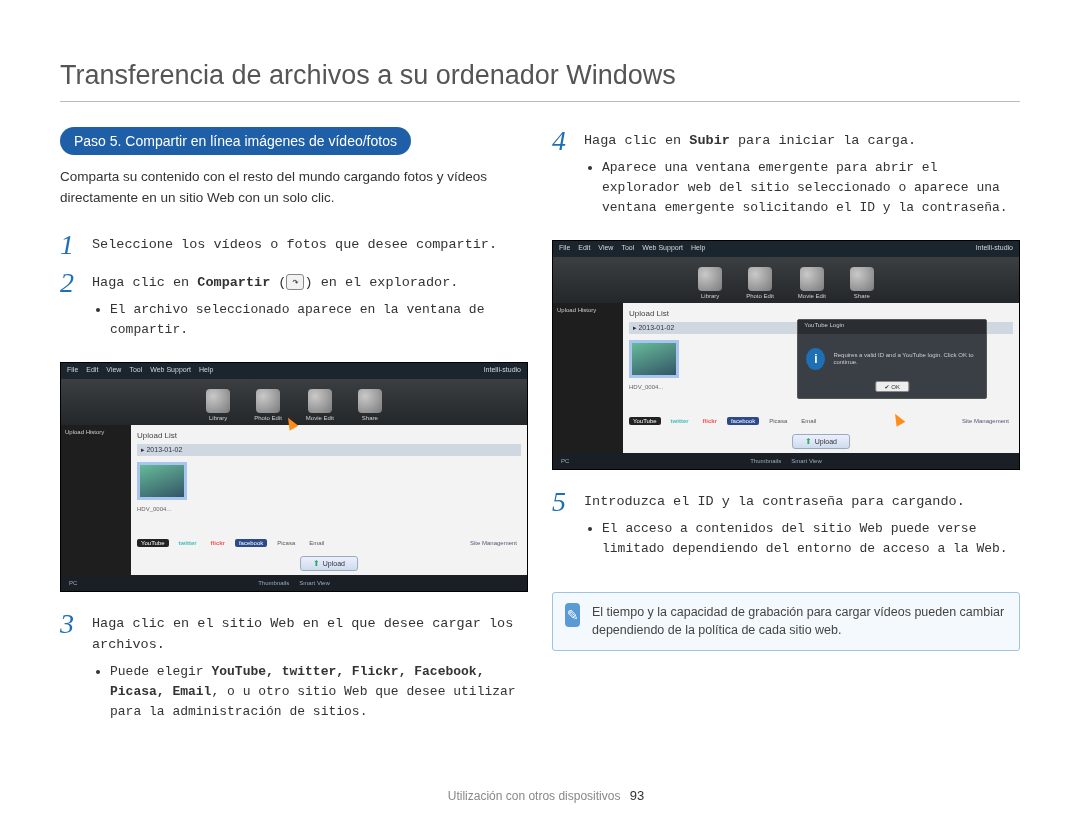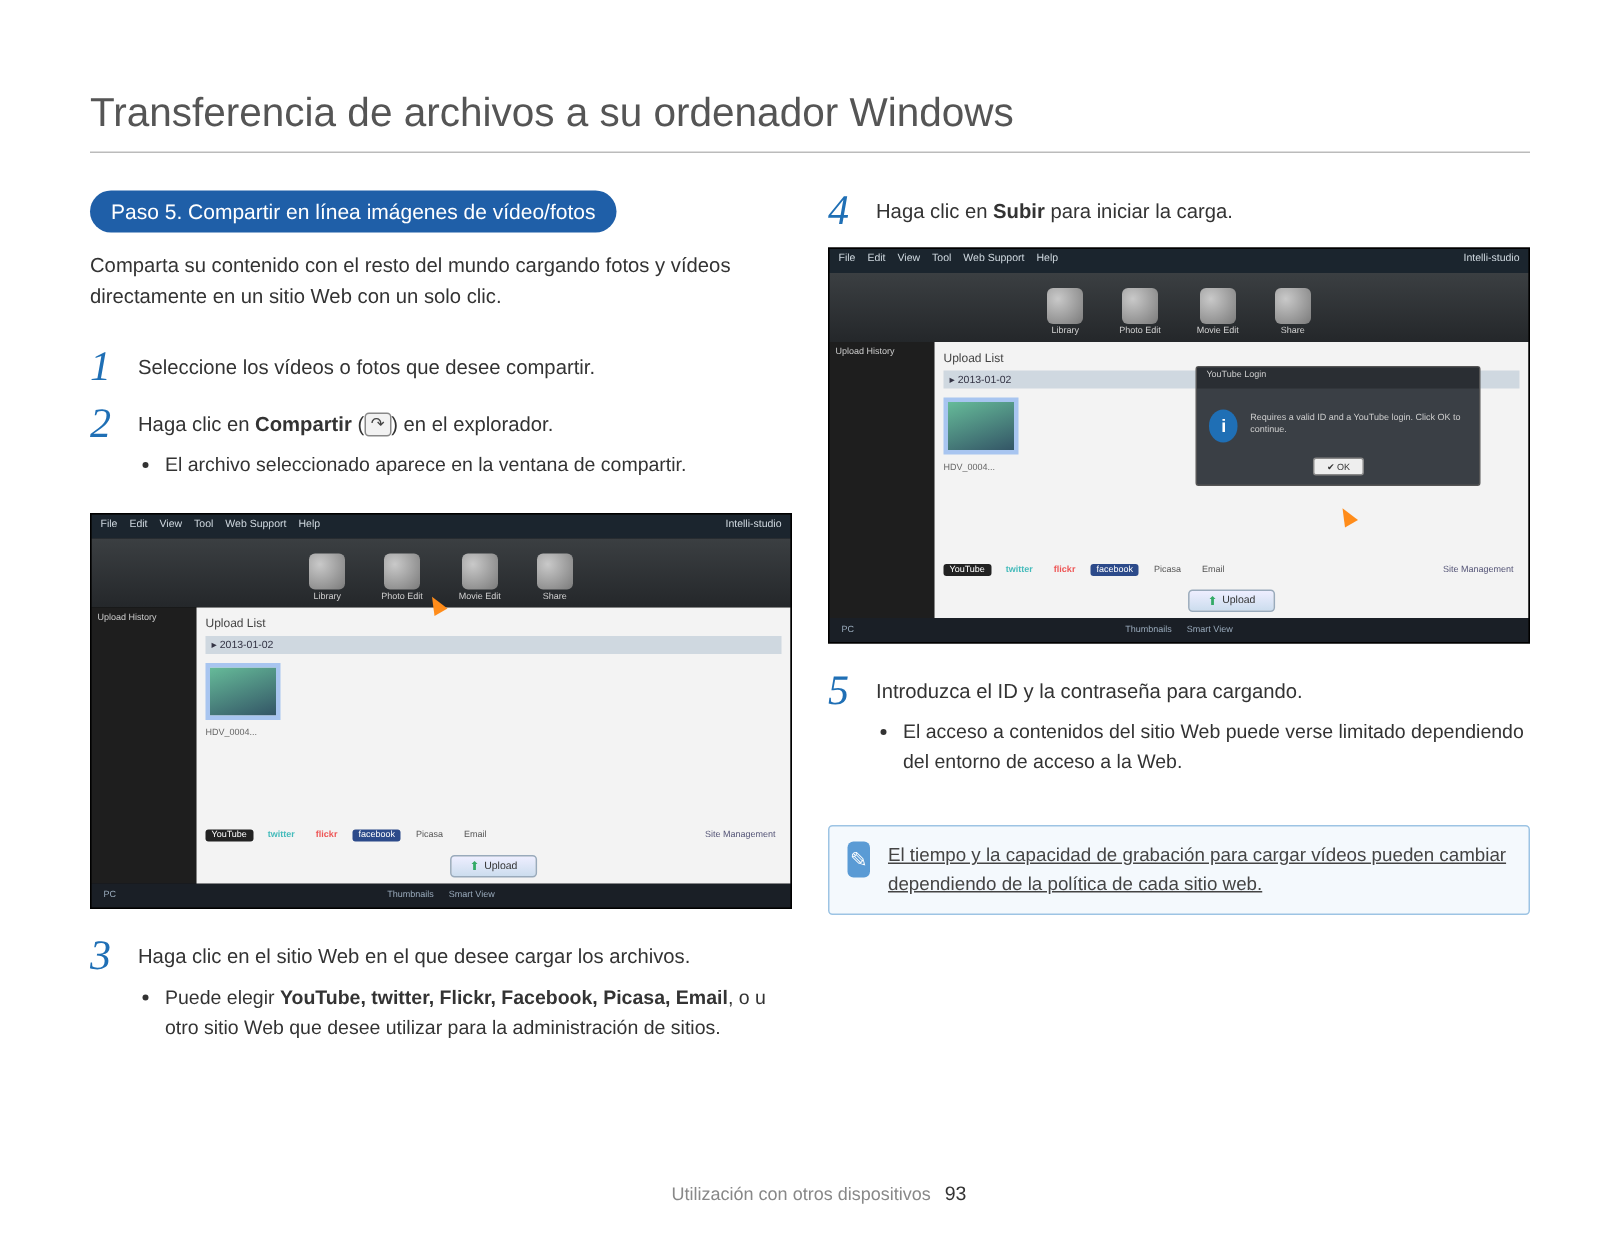--- a/index.html
+++ b/index.html
@@ -49,7 +49,7 @@
     line-height: 1;
     min-width: 22px;
   }
-  .num-body { flex: 1; font-size: 13.5px; line-height: 1.55; padding-top: 4px; }
+  .num-body { flex: 1; font-size: 13.5px; line-height: 1.55; padding-top: 4px; font-family: Liberation Mono, monospace; }
   .num-body .bold { font-weight: 700; }
   ul.sub { list-style: disc; margin: 6px 0 12px 18px; font-size: 13px; line-height: 1.55; }
   .share-icon {

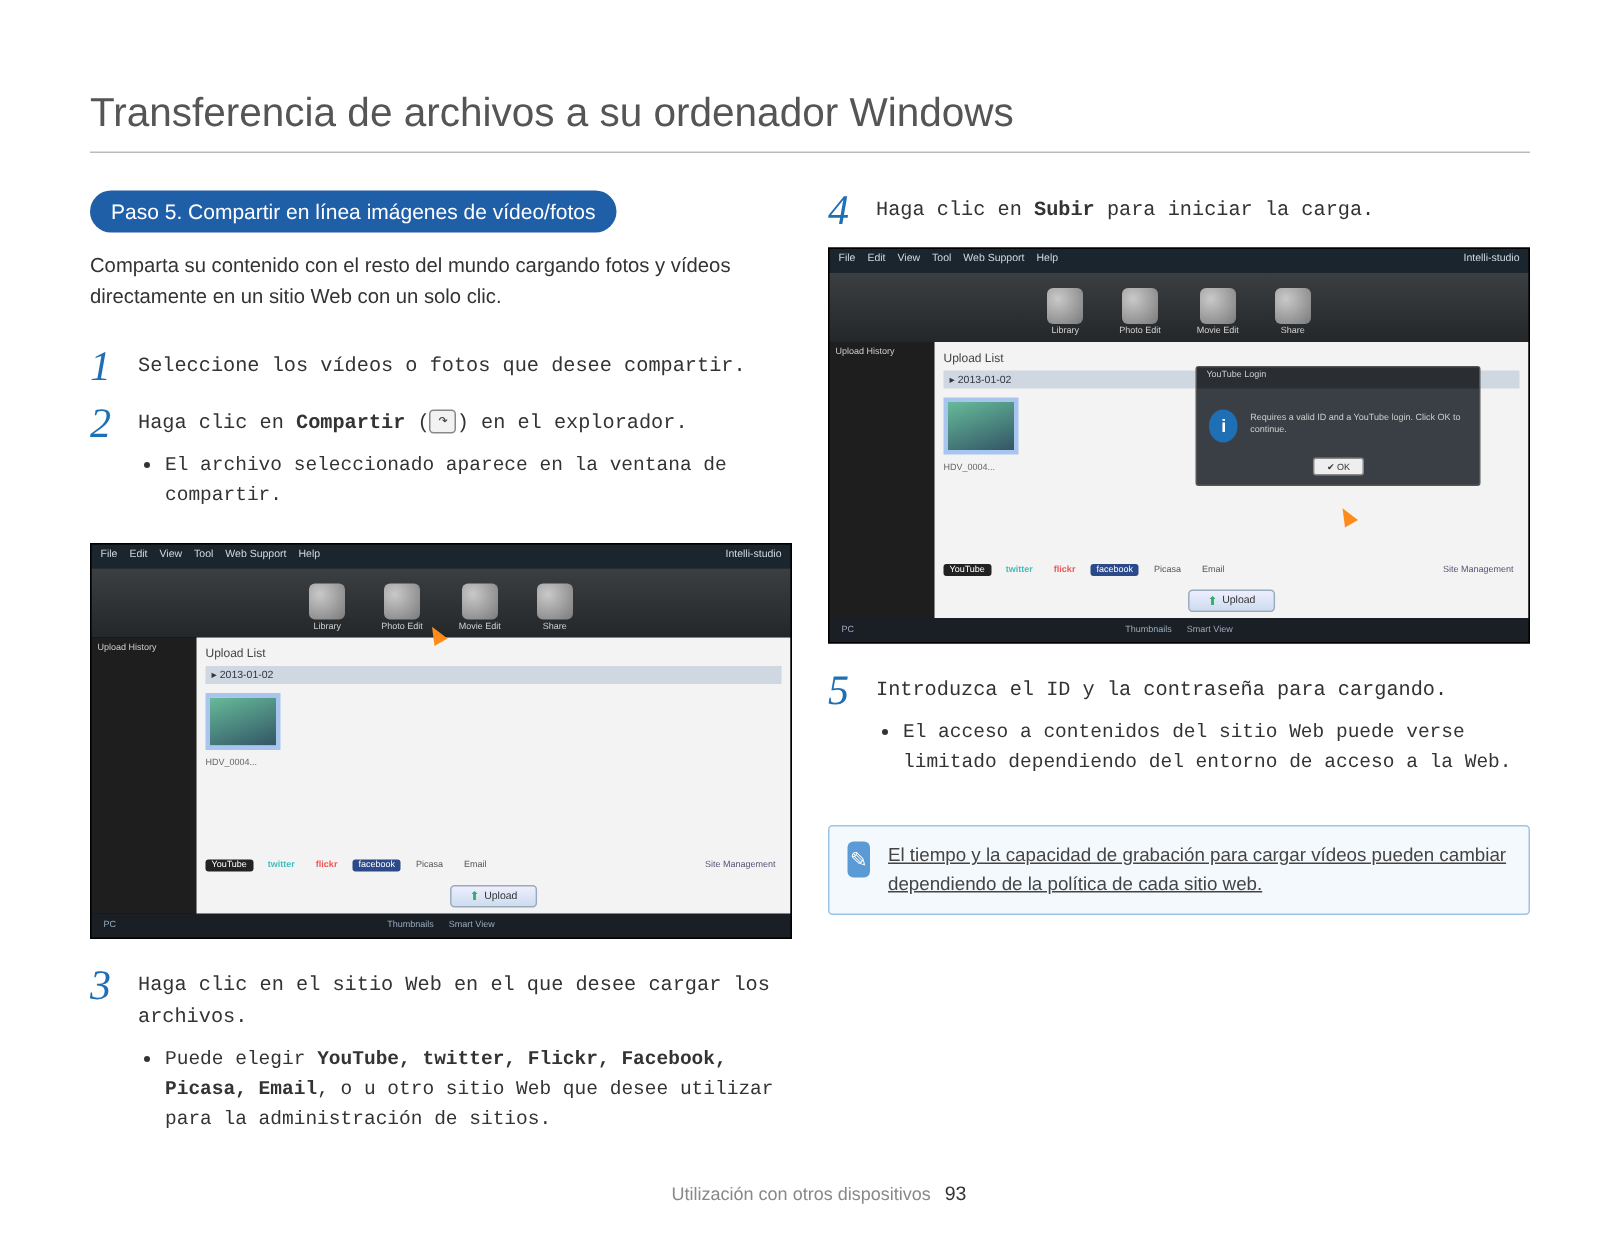--- a/index.html
+++ b/index.html
@@ -271,6 +271,9 @@
       <div class="num">4</div>
       <div class="num-body">
         <span>Haga clic en </span><span class="bold">Subir</span><span> para iniciar la carga.</span>
+        <ul class="sub">
+            <li>Aparece una ventana emergente para abrir el explorador web del sitio seleccionado o aparece una ventana emergente solicitando el ID y la contraseña.</li>
+          </ul>
       </div>
     </div>
 

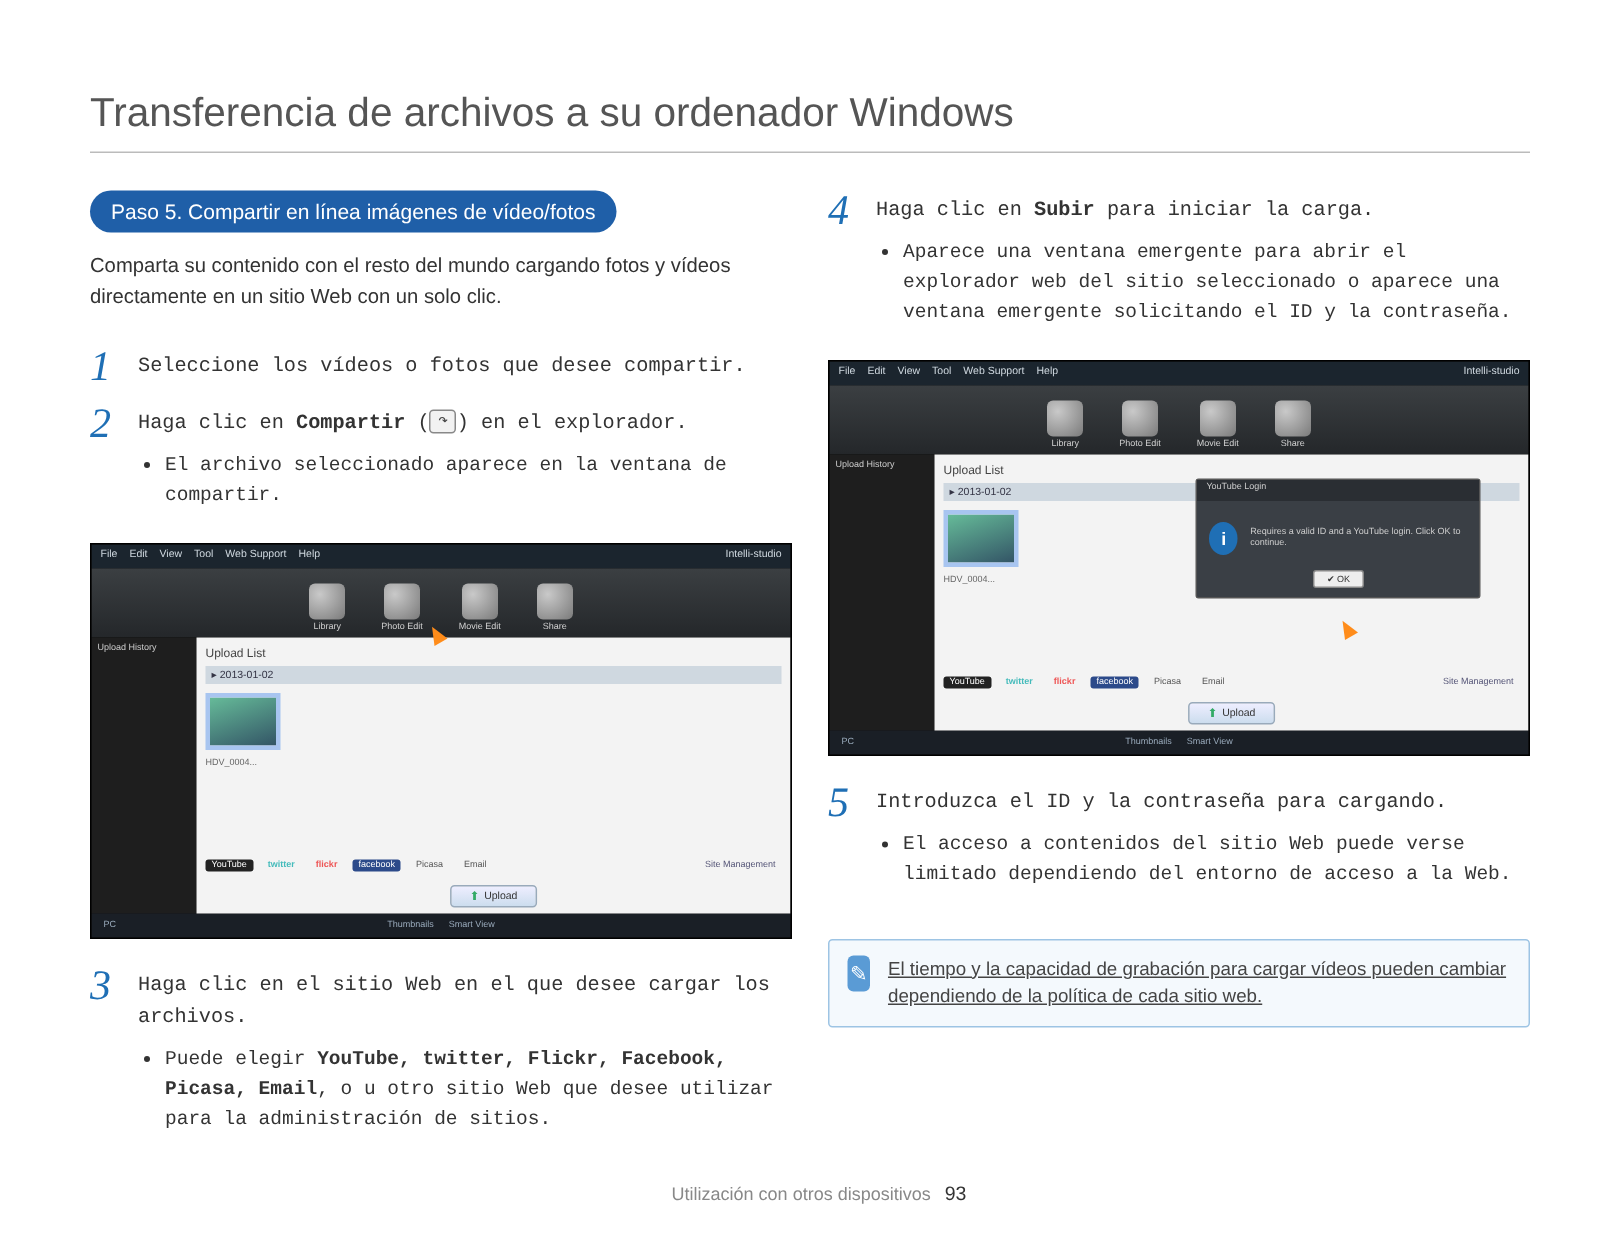--- a/index.html
+++ b/index.html
@@ -66,7 +66,7 @@
   }
   .screenshot {
     width: 100%;
-    height: 264px;
+    height: 230px;
     background: #111;
     border: 1px solid #000;
     margin: 8px 0 18px 0;

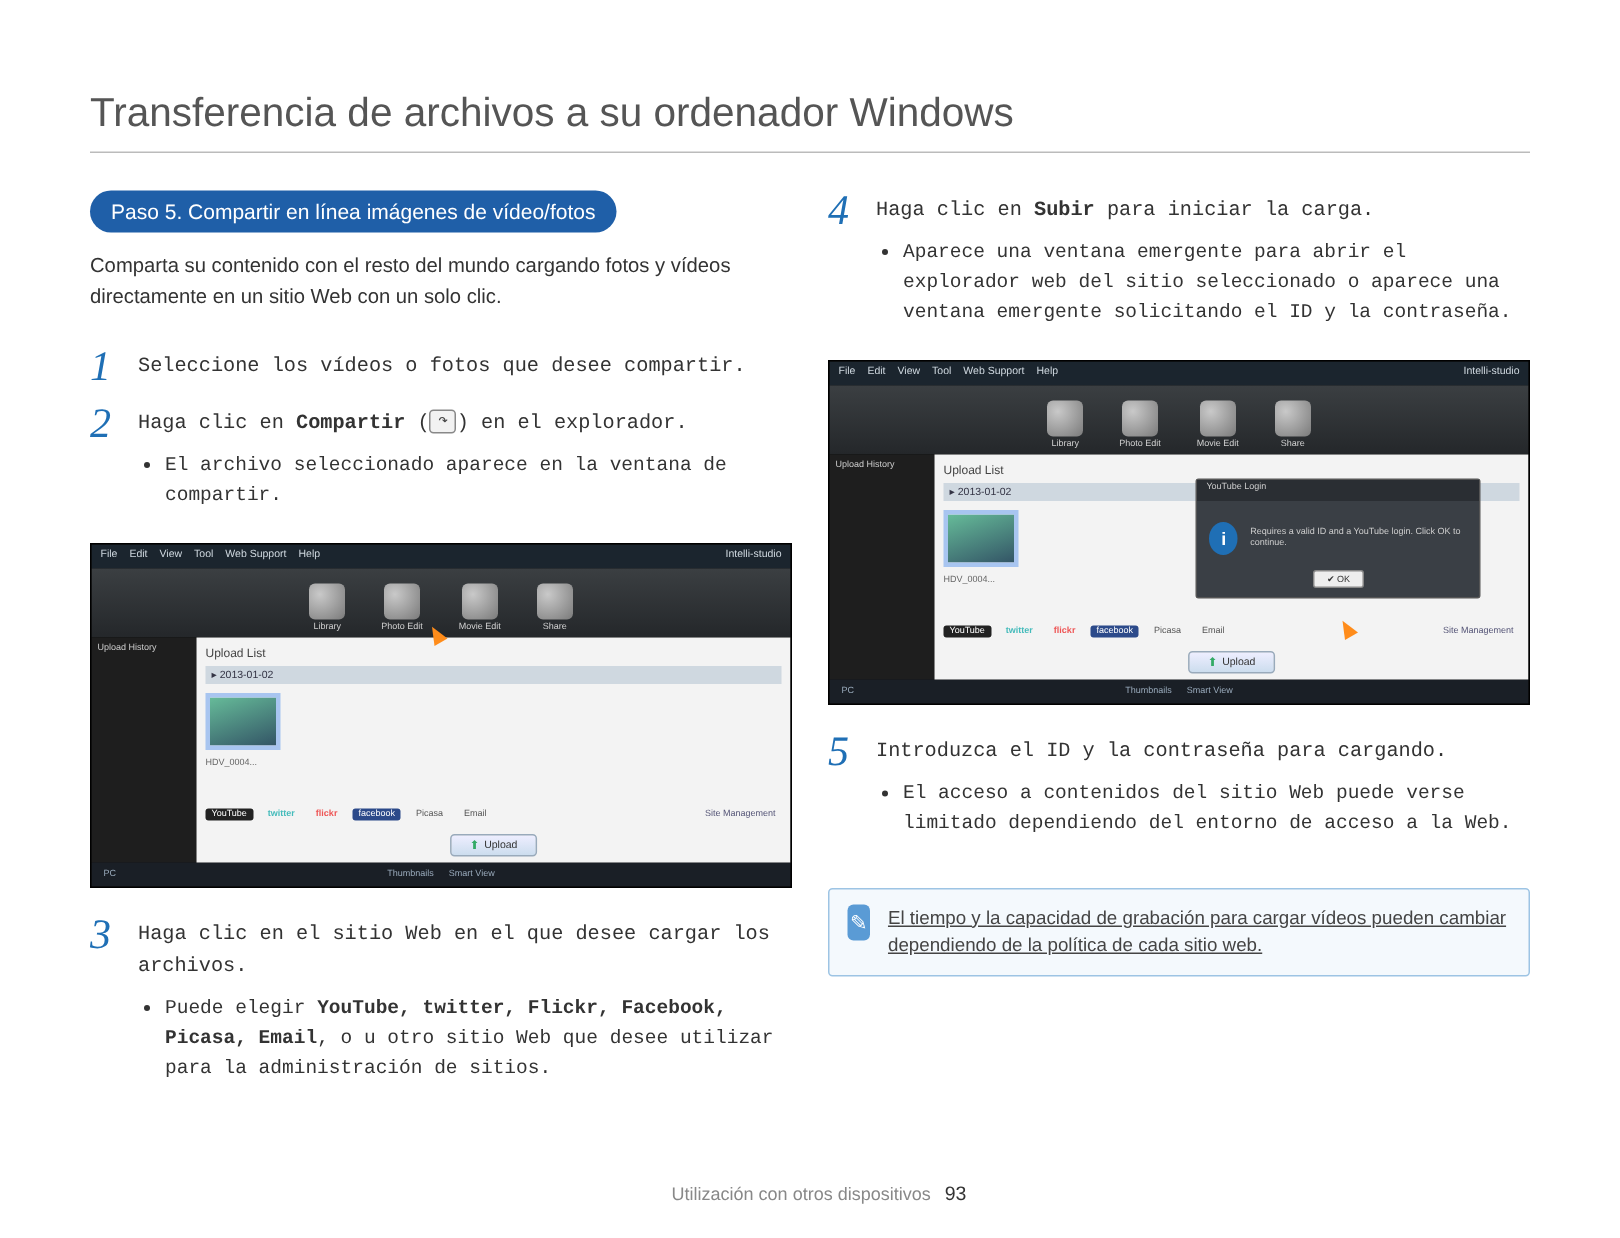--- a/index.html
+++ b/index.html
@@ -159,7 +159,7 @@
     display:flex; align-items:center; justify-content:center;
     font-size:14px;
   }
-  .note-text { font-size:12.5px; line-height:1.5; color:#444;text-decoration:underline; }
+  .note-text { font-size:12.5px; line-height:1.5; color:#444; }
   .footer {
     position:absolute; bottom:22px; left:12px; right:0;
     text-align:center;

